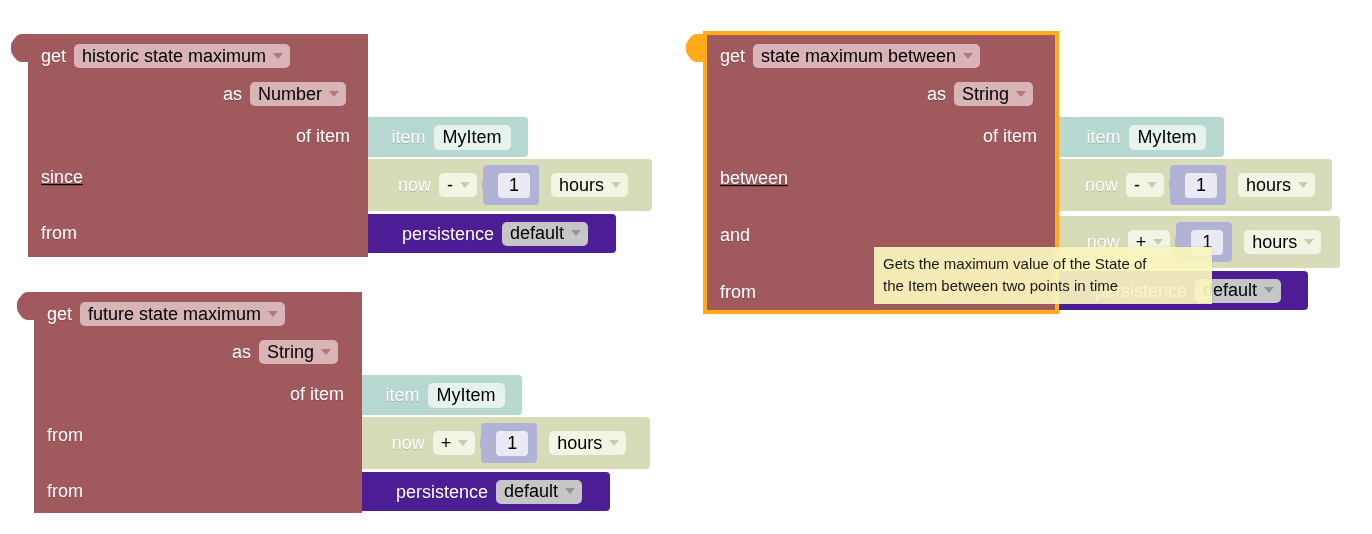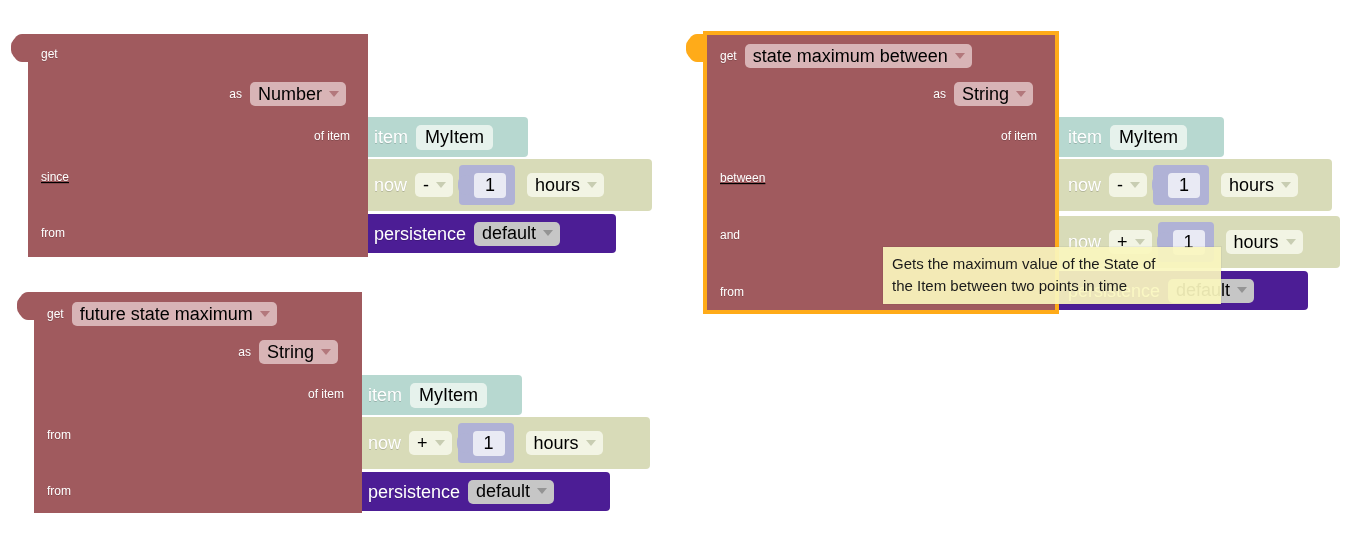--- a/index.html
+++ b/index.html
@@ -63,7 +63,7 @@
   }
   .mlabel {
     color: #ffffff;
-    font-size: 12px;
+    font-size: 18px;
     line-height: 20px;
     text-shadow: 0 1px 0 rgba(0,0,0,0.18);
   }

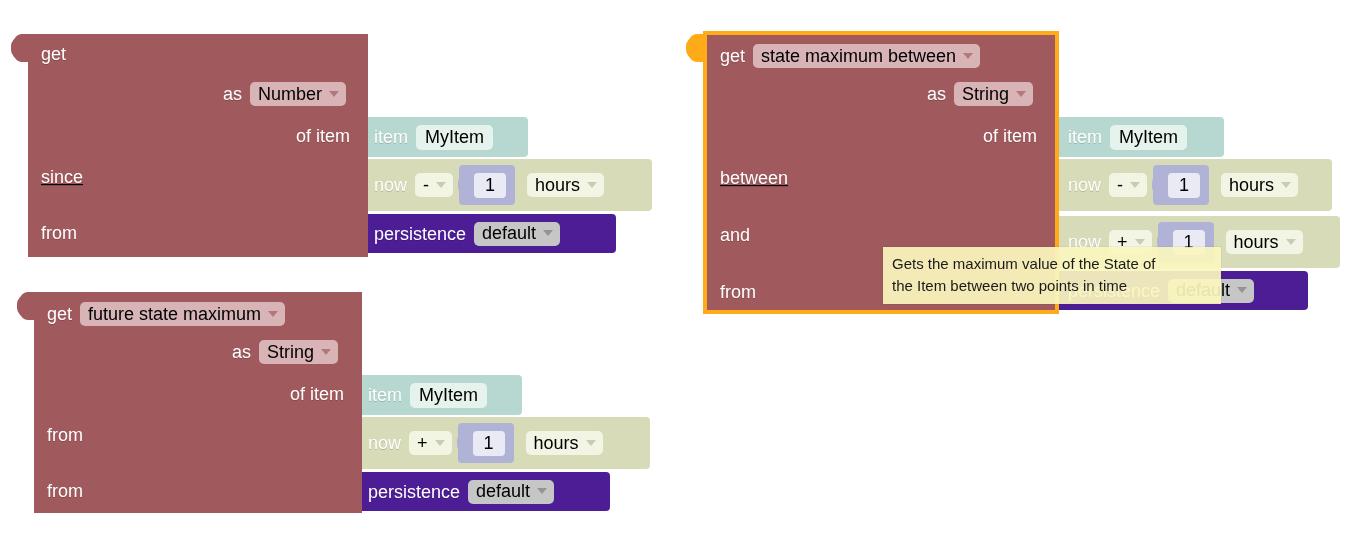--- a/index.html
+++ b/index.html
@@ -239,6 +239,10 @@
   <div class="mainblock" style="left:28px; top:34px; width:340px; height:223px;">
     <div class="mrow" style="left:13px; top:10px;">
       <span class="mlabel">get</span>
+      <span class="dd">
+        <span class="ddtext">historic state maximum</span>
+        <span class="arrow"></span>
+      </span>
     </div>
     <div class="mrow" style="right:22px; top:48px;">
       <span class="mlabel">as</span>

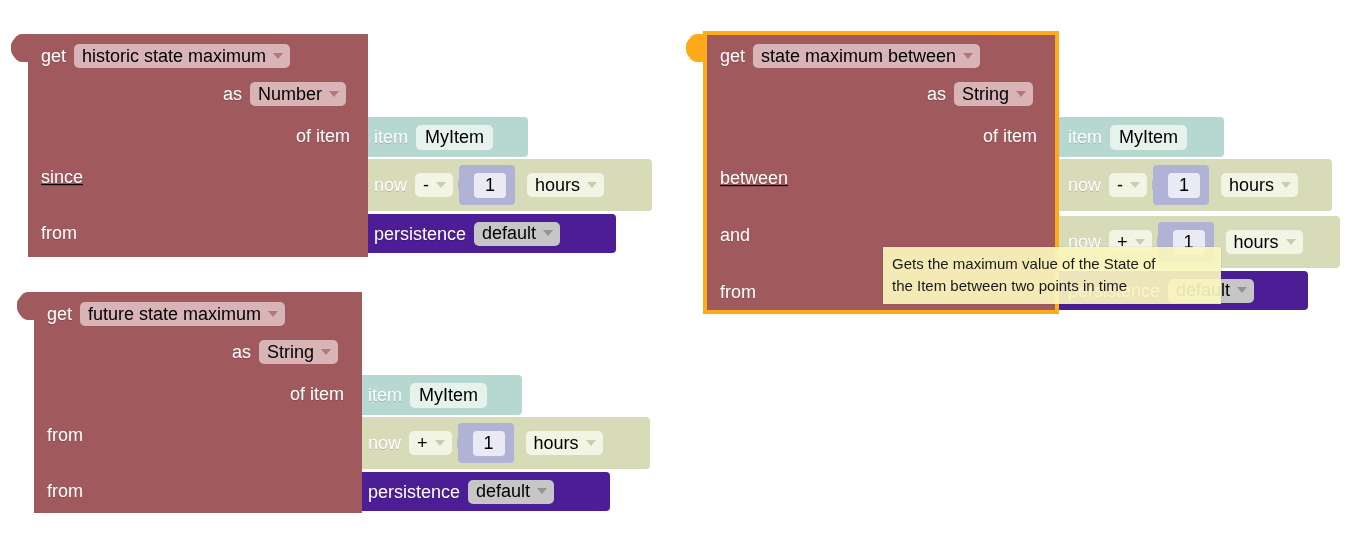--- a/index.html
+++ b/index.html
@@ -106,6 +106,7 @@
     border-radius: 4px;
     box-sizing: border-box;
     padding-left: 22px;
+    justify-content: center;
   }
   .vblock .vlabel {
     color: #ffffff;

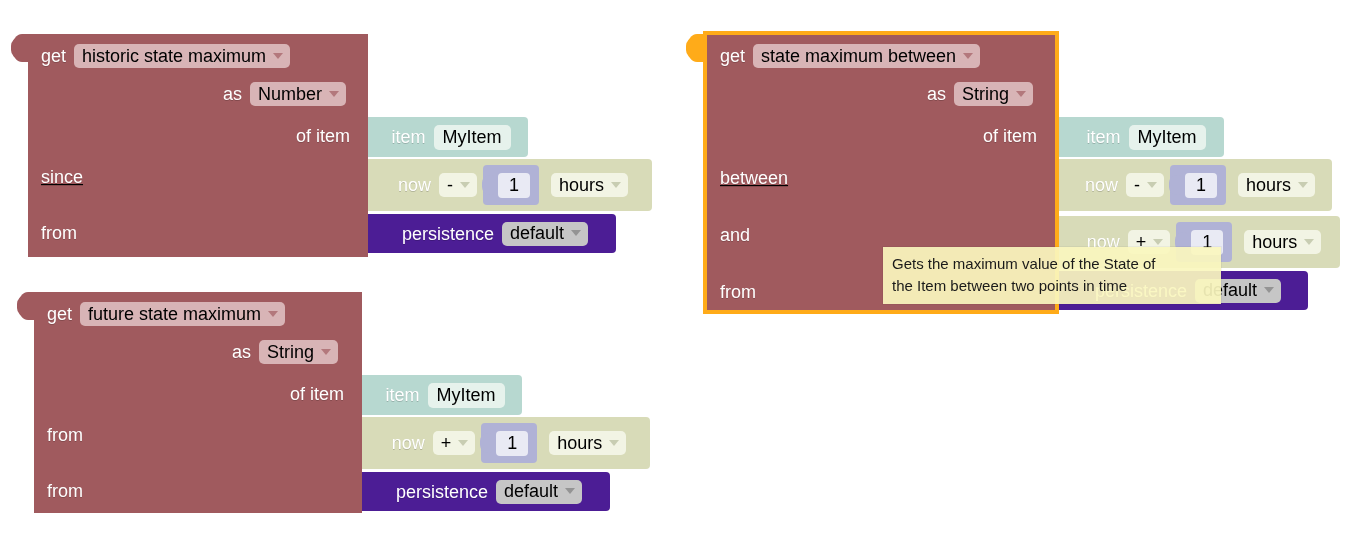--- a/index.html
+++ b/index.html
@@ -421,7 +421,7 @@
     </div>
   </div>
 
-  <div class="tooltip" style="left:199px; top:247px; width:320px;">Gets the maximum value of the State of
+  <div class="tooltip" style="left:190px; top:247px; width:320px;">Gets the maximum value of the State of
 the Item between two points in time</div>
 </div>
 

